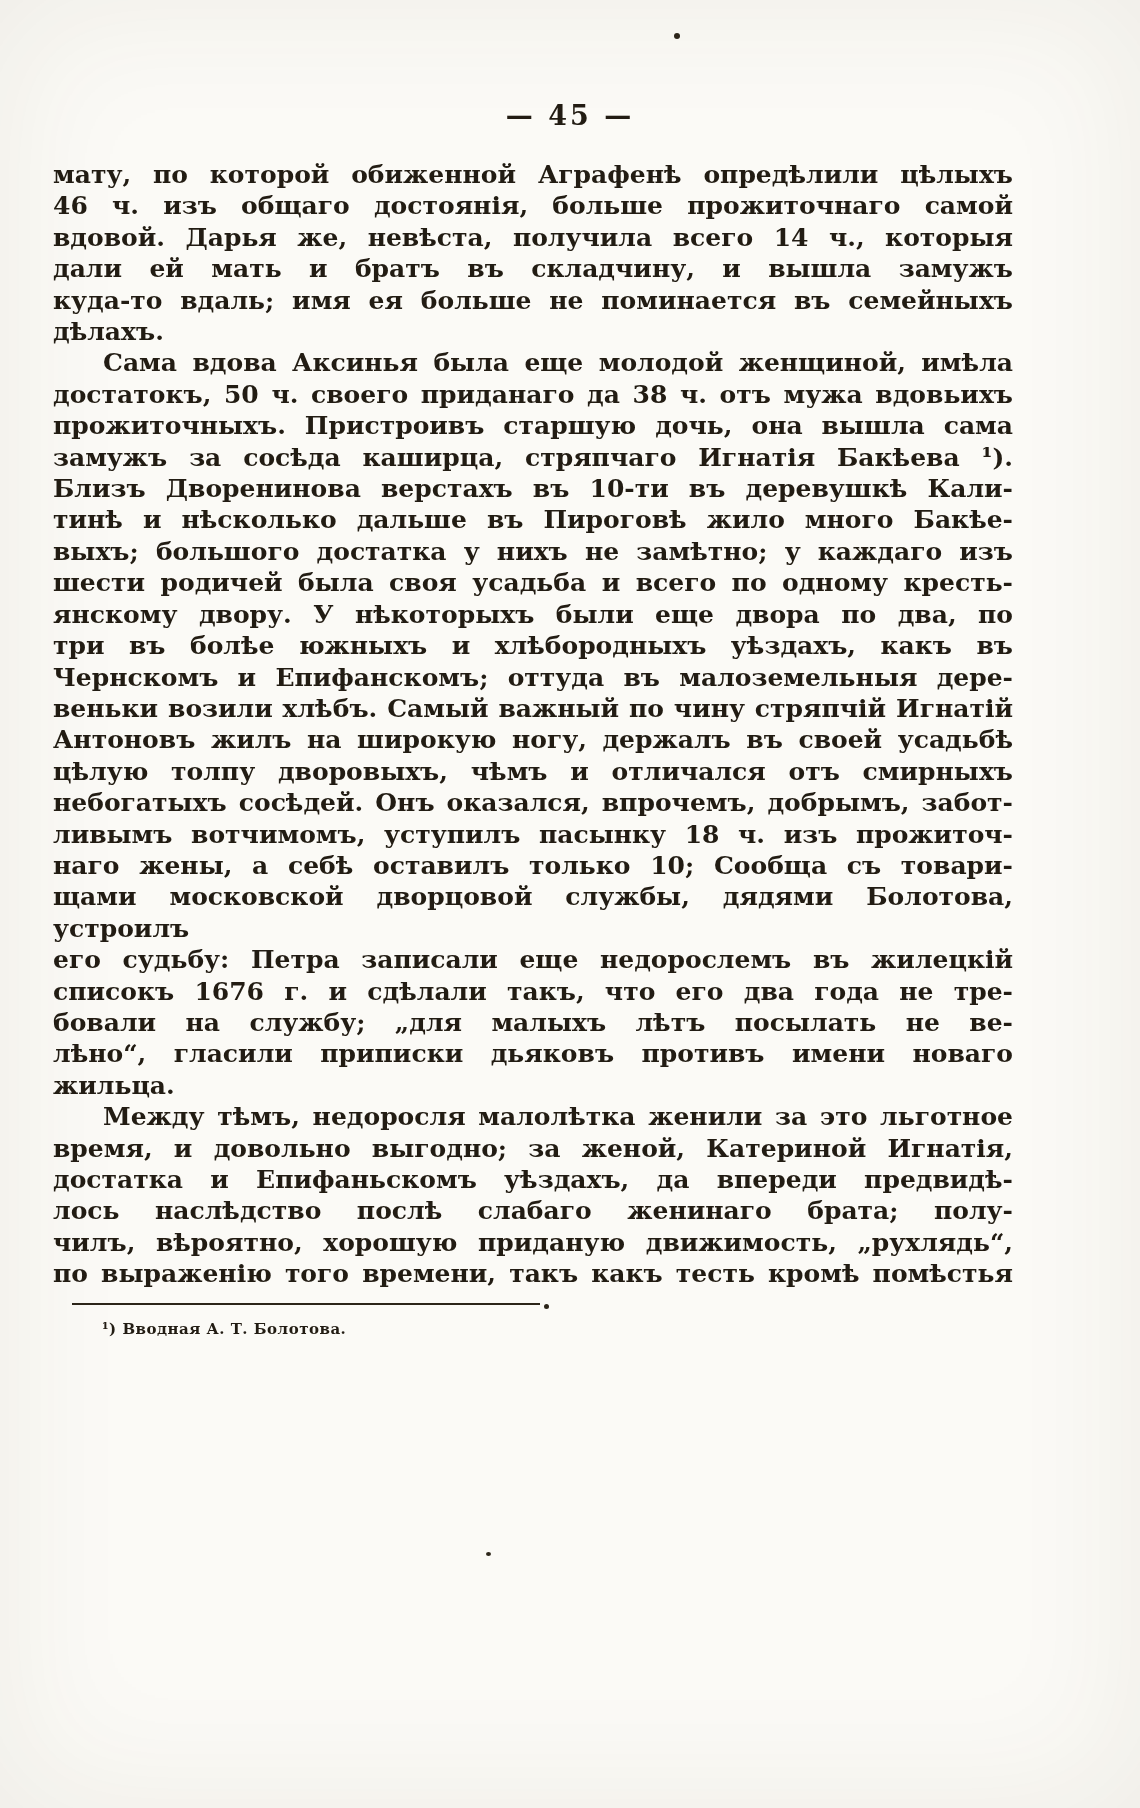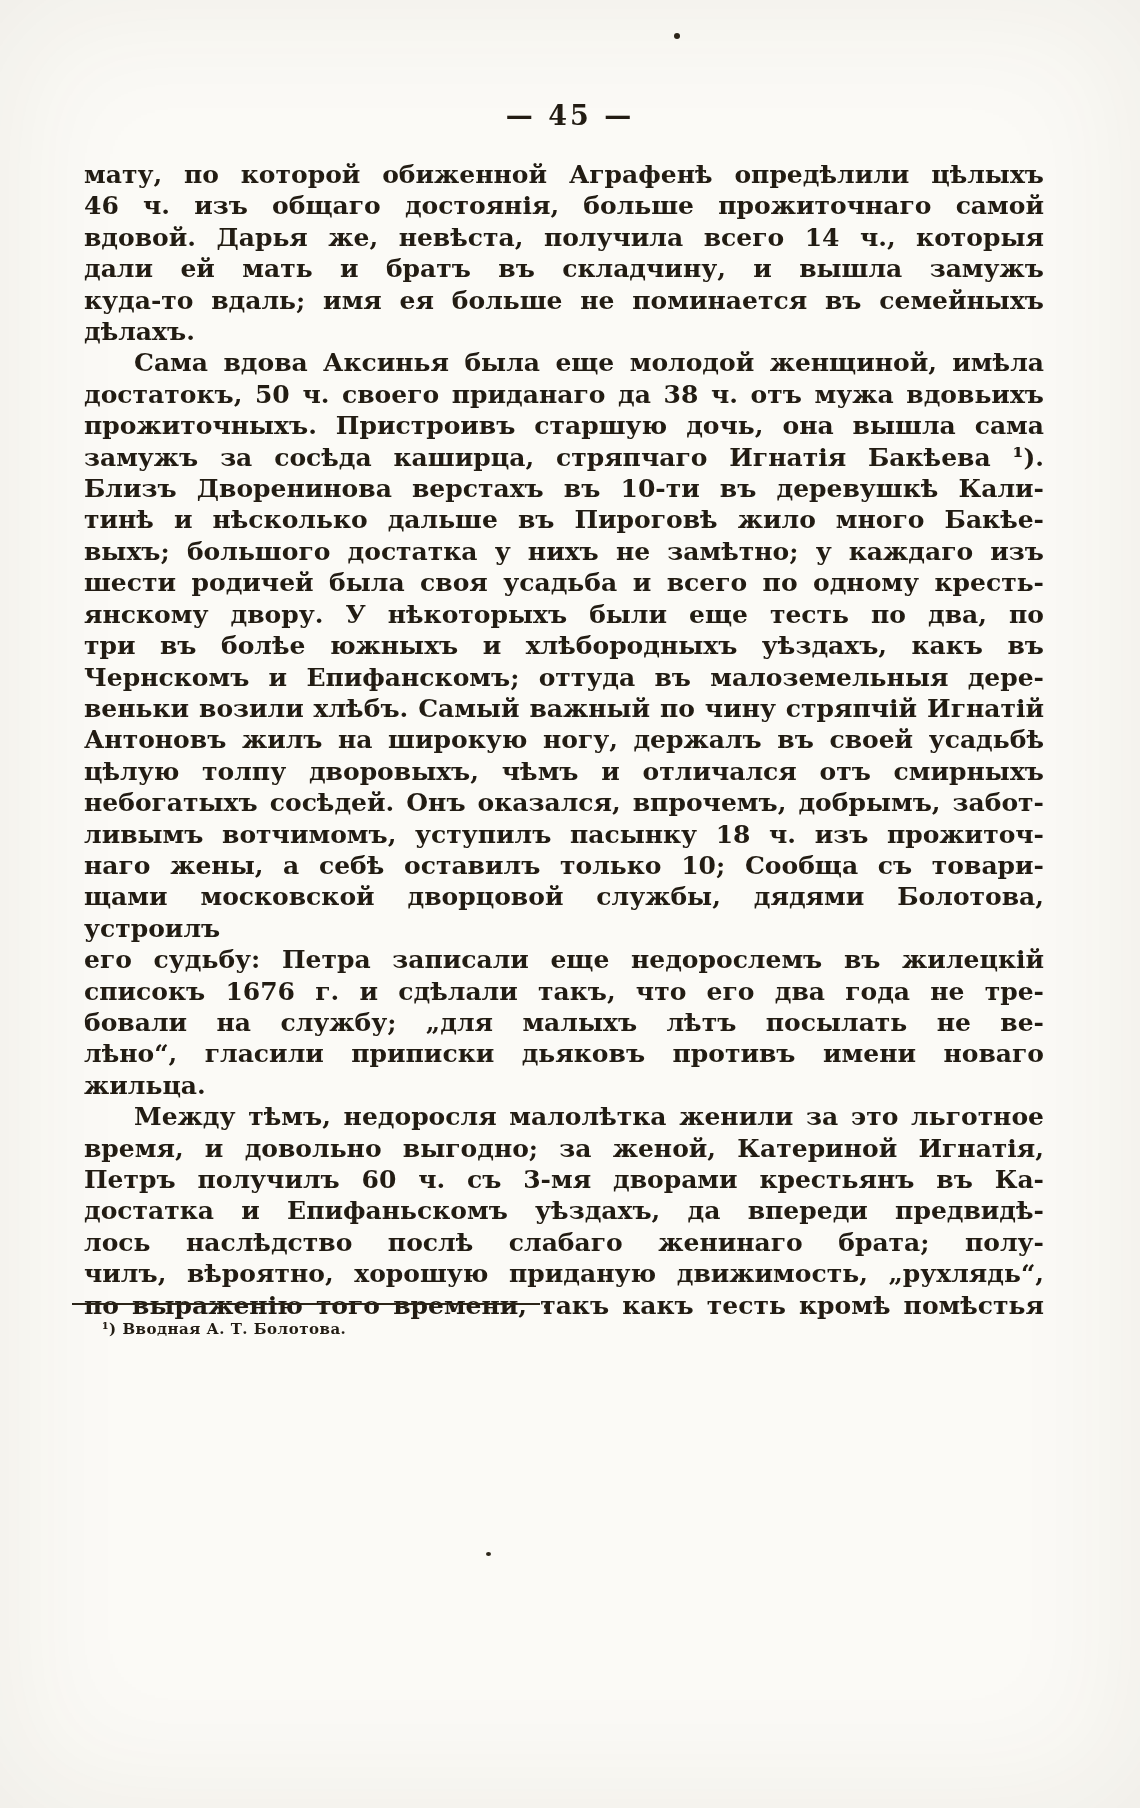--- a/index.html
+++ b/index.html
@@ -28,7 +28,7 @@
   .body-text {
     position: absolute;
     top: 159px;
-    left: 84px;
+    left: 53px;
     width: 960px;
     font-size: 25px;
     line-height: 31.4px;

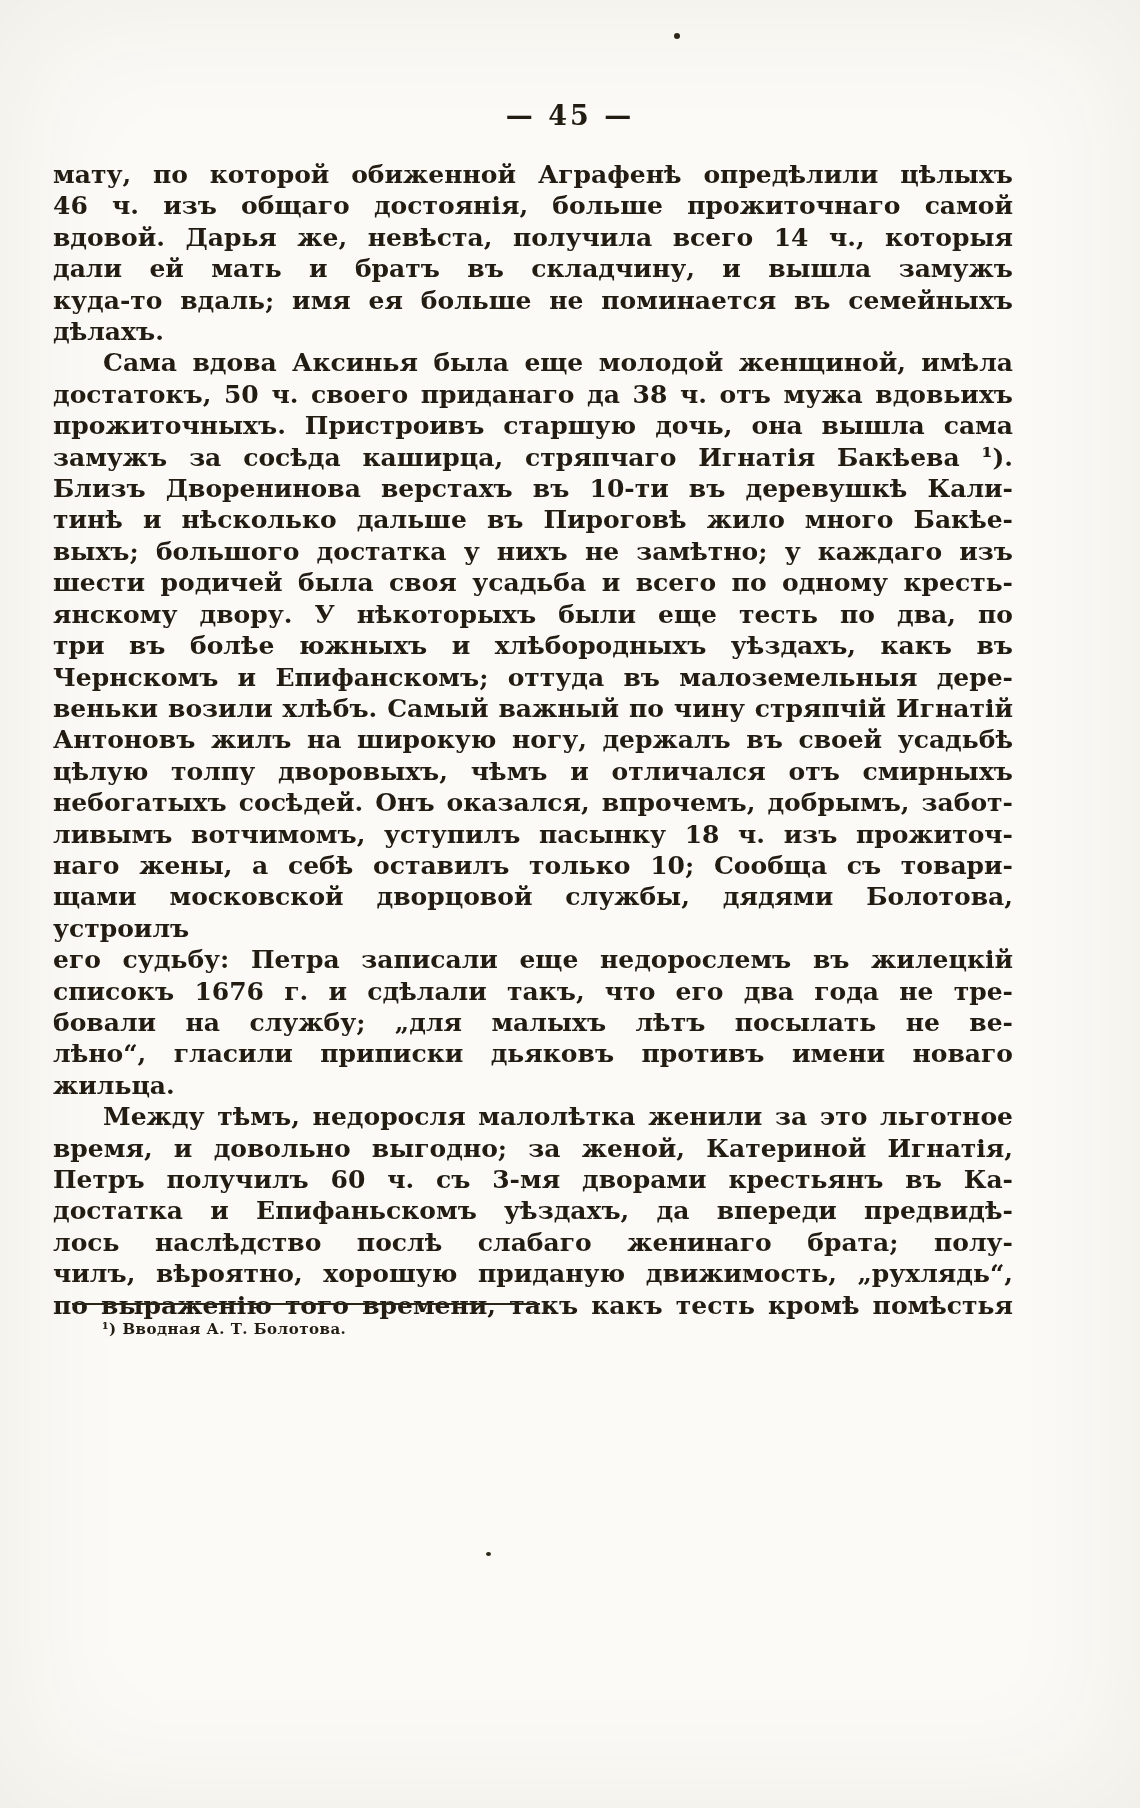--- a/index.html
+++ b/index.html
@@ -92,7 +92,7 @@
       <div class="line">тинѣ и нѣсколько дальше въ Пироговѣ жило много Бакѣе-</div>
       <div class="line">выхъ; большого достатка у нихъ не замѣтно; у каждаго изъ</div>
       <div class="line">шести родичей была своя усадьба и всего по одному кресть-</div>
-      <div class="line">янскому двору. У нѣкоторыхъ были еще тесть по два, по</div>
+      <div class="line">янскому двору. У нѣкоторыхъ были еще двора по два, по</div>
       <div class="line">три въ болѣе южныхъ и хлѣбородныхъ уѣздахъ, какъ въ</div>
       <div class="line">Чернскомъ и Епифанскомъ; оттуда въ малоземельныя дере-</div>
       <div class="line">веньки возили хлѣбъ. Самый важный по чину стряпчій Игнатій</div>

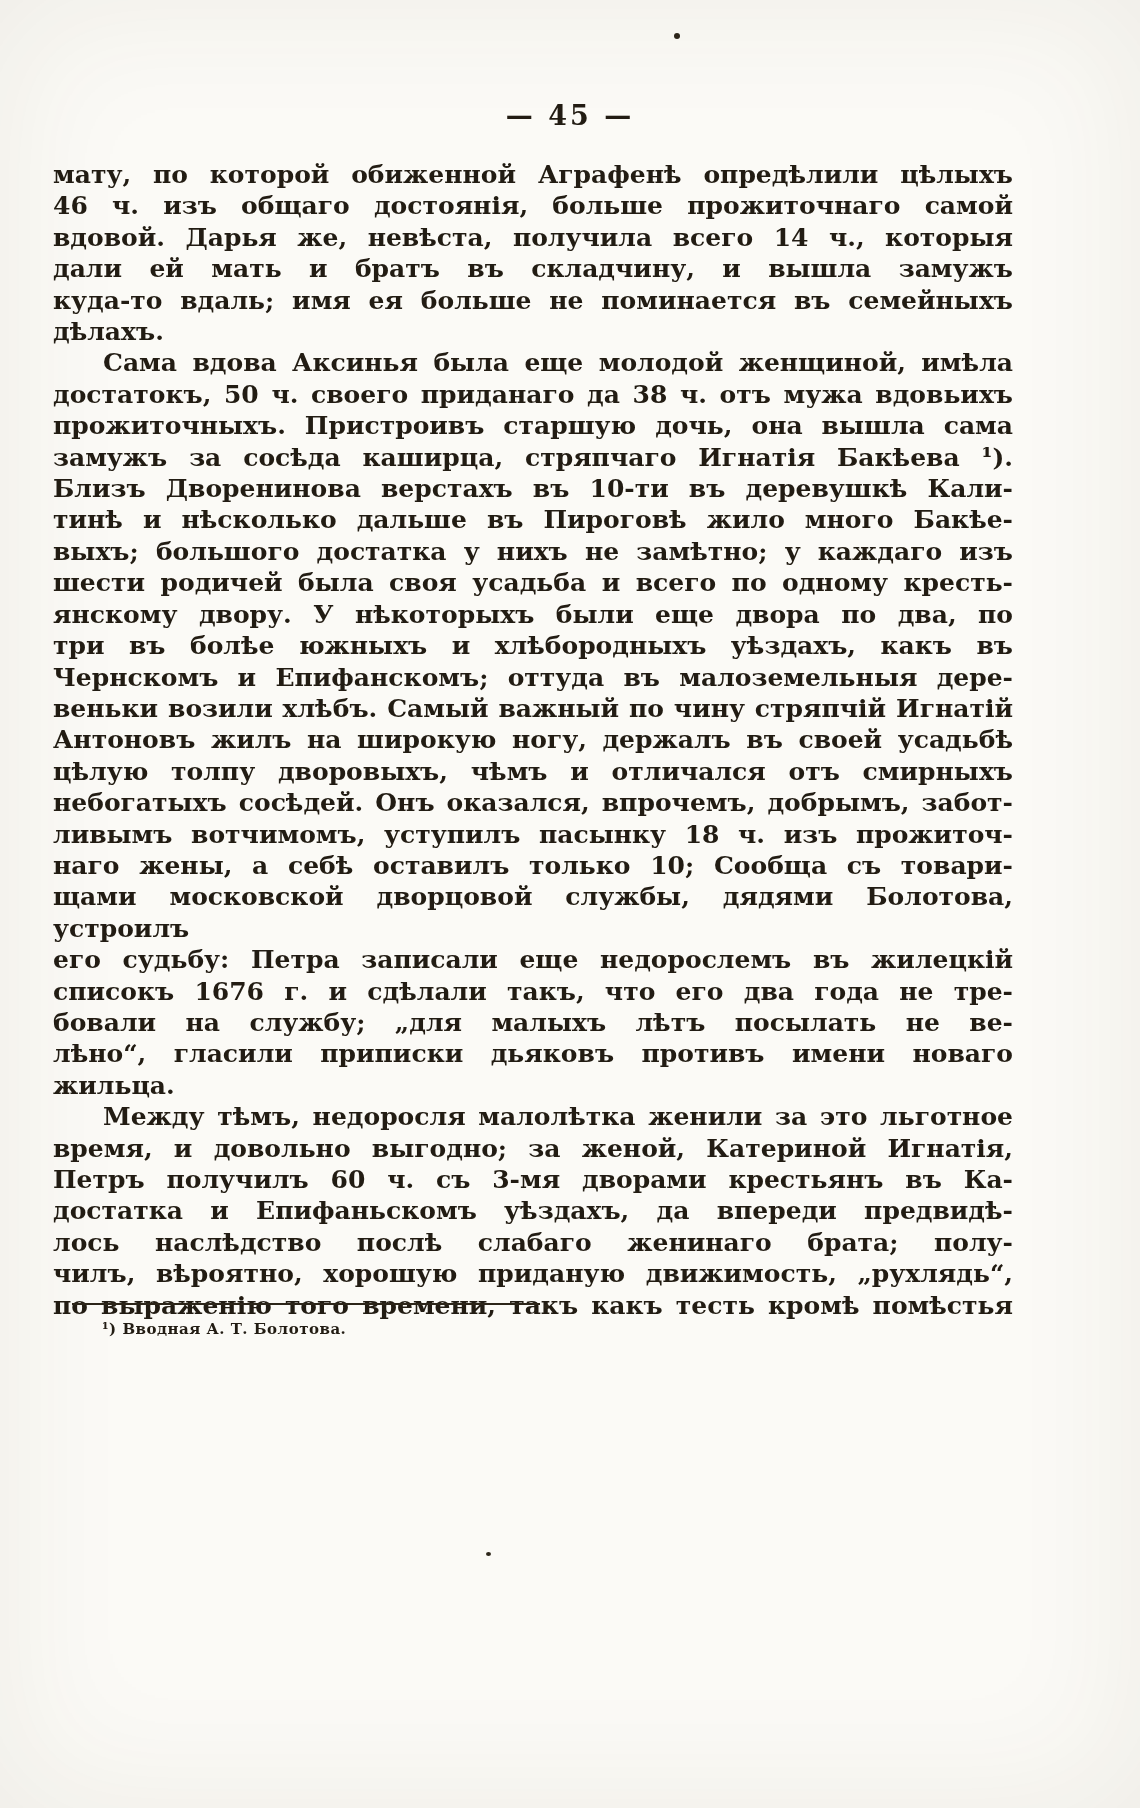--- a/index.html
+++ b/index.html
@@ -112,7 +112,6 @@
     <div class="para">
       <div class="line indent">Между тѣмъ, недоросля малолѣтка женили за это льготное</div>
       <div class="line">время, и довольно выгодно; за женой, Катериной Игнатія,</div>
-      <div class="line">Петръ получилъ 60 ч. съ 3-мя дворами крестьянъ въ Ка-</div>
       <div class="line">достатка и Епифаньскомъ уѣздахъ, да впереди предвидѣ-</div>
       <div class="line">лось наслѣдство послѣ слабаго женинаго брата; полу-</div>
       <div class="line">чилъ, вѣроятно, хорошую приданую движимость, „рухлядь“,</div>

